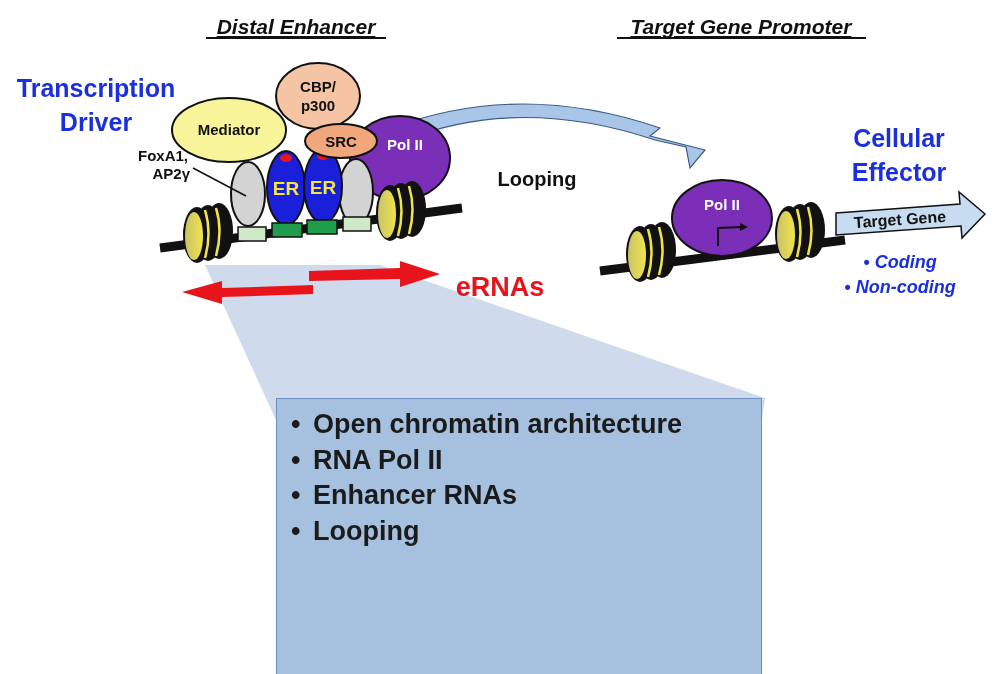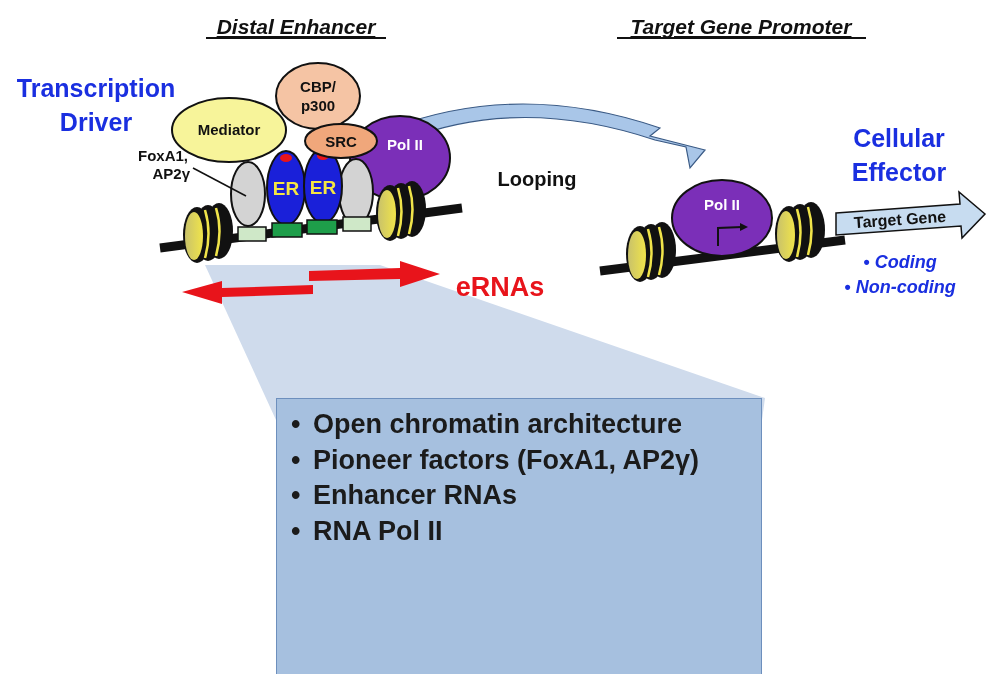--- a/index.html
+++ b/index.html
@@ -139,7 +139,6 @@
 
 <div class="box">
   <div class="box-item"><span class="dot">•</span><span>Open chromatin architecture</span></div>
-  <div class="box-item"><span class="dot">•</span><span>Pioneer factors (FoxA1, AP2γ)</span></div>
   <div class="box-item"><span class="dot">•</span><span>Enhancer RNAs</span></div>
   <div class="box-item"><span class="dot">•</span><span>RNA Pol II</span></div>
 </div>

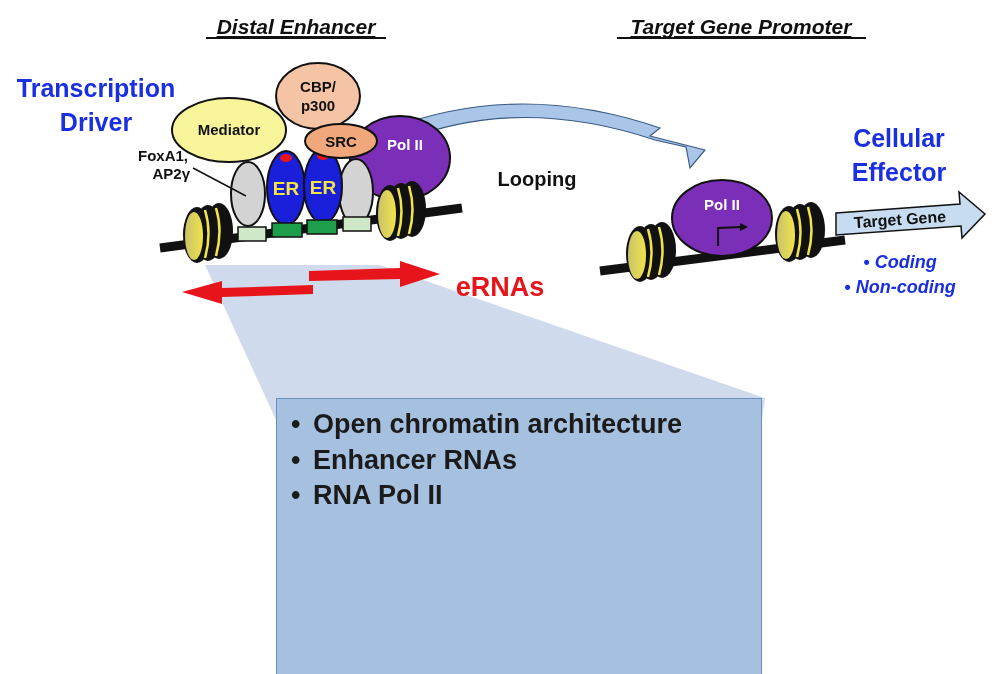--- a/index.html
+++ b/index.html
@@ -139,8 +139,8 @@
 
 <div class="box">
   <div class="box-item"><span class="dot">•</span><span>Open chromatin architecture</span></div>
+  <div class="box-item"><span class="dot">•</span><span>RNA Pol II</span></div>
   <div class="box-item"><span class="dot">•</span><span>Enhancer RNAs</span></div>
-  <div class="box-item"><span class="dot">•</span><span>RNA Pol II</span></div>
 </div>
 
 </body></html>

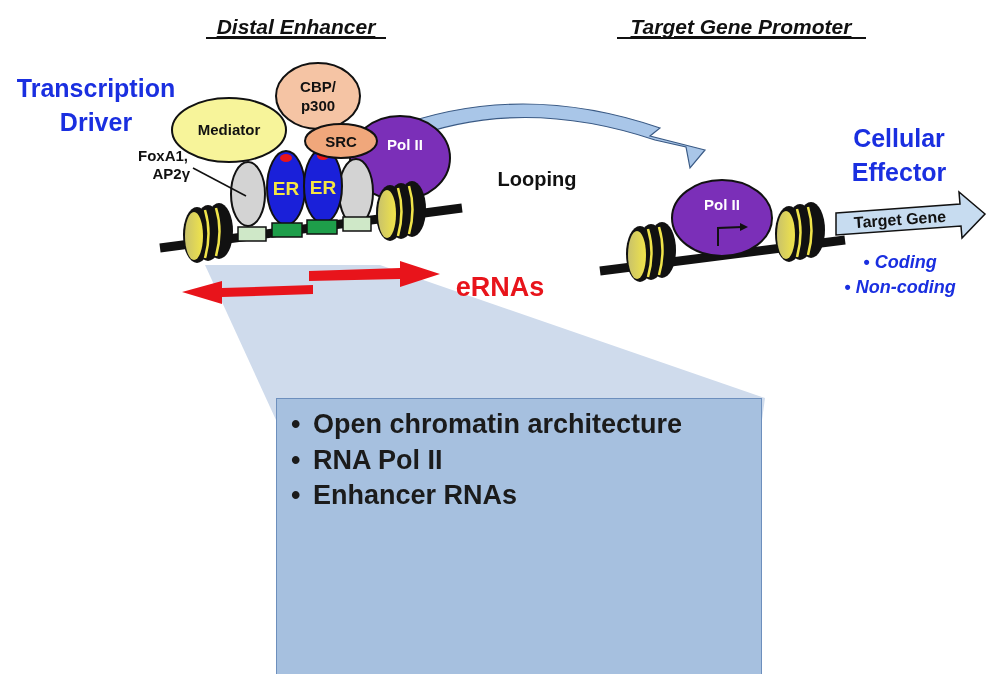--- a/index.html
+++ b/index.html
@@ -141,6 +141,7 @@
   <div class="box-item"><span class="dot">•</span><span>Open chromatin architecture</span></div>
   <div class="box-item"><span class="dot">•</span><span>RNA Pol II</span></div>
   <div class="box-item"><span class="dot">•</span><span>Enhancer RNAs</span></div>
+  <div class="box-item"><span class="dot">•</span><span>Looping</span></div>
 </div>
 
 </body></html>

